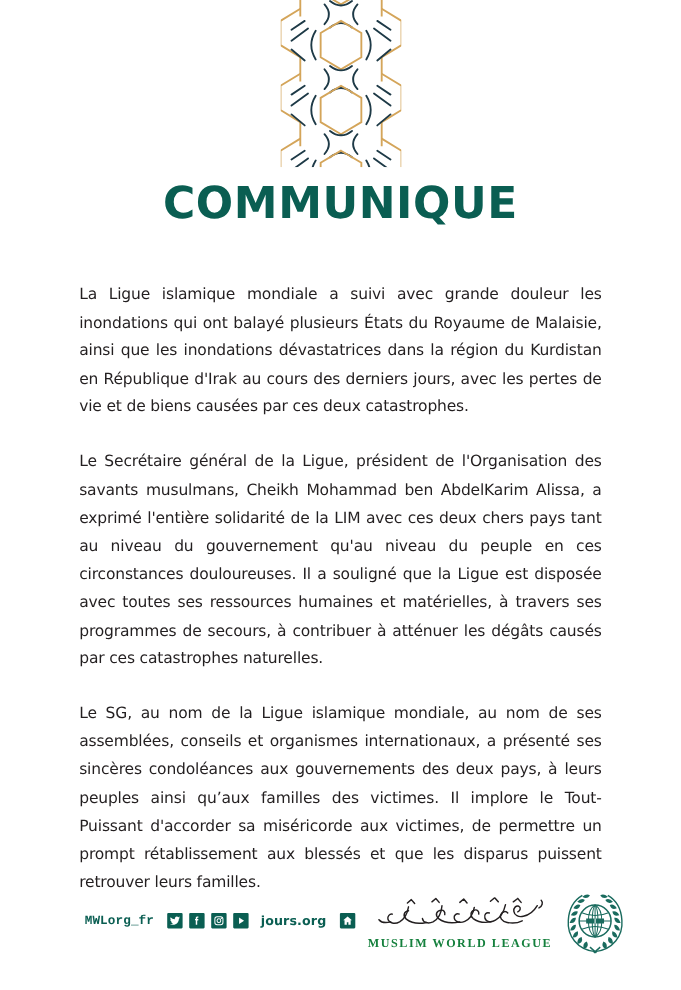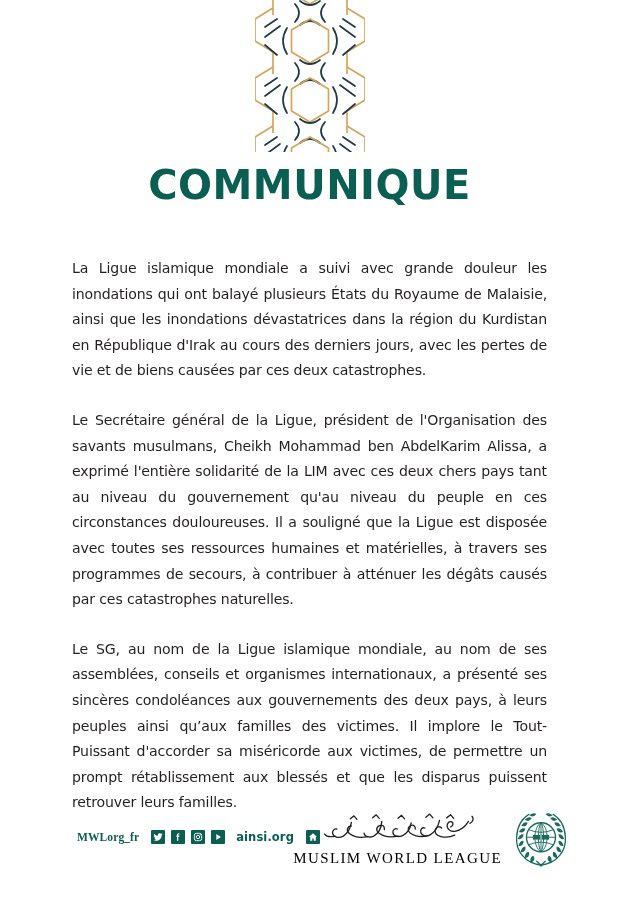--- a/index.html
+++ b/index.html
@@ -90,7 +90,7 @@
     gap: 6px;
   }
   .handle {
-    font-family: Liberation Serif, serif;
+    font-family: Liberation Mono, monospace;
     font-size: 11.5px;
     font-weight: 700;
     color: #0a5e52;

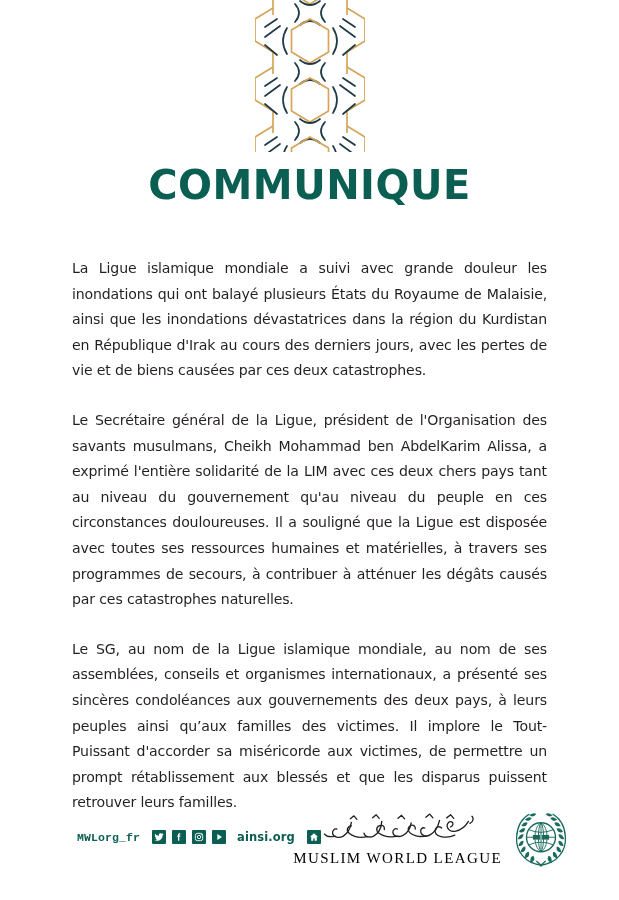--- a/index.html
+++ b/index.html
@@ -240,7 +240,7 @@
         </svg>
       </span>
 
-      <span class="site">ainsi.org</span>
+      <span class="site">jours.org</span>
 
       <span class="icon-box site-icon">
         <svg width="10" height="10" viewBox="0 0 24 24" aria-hidden="true">

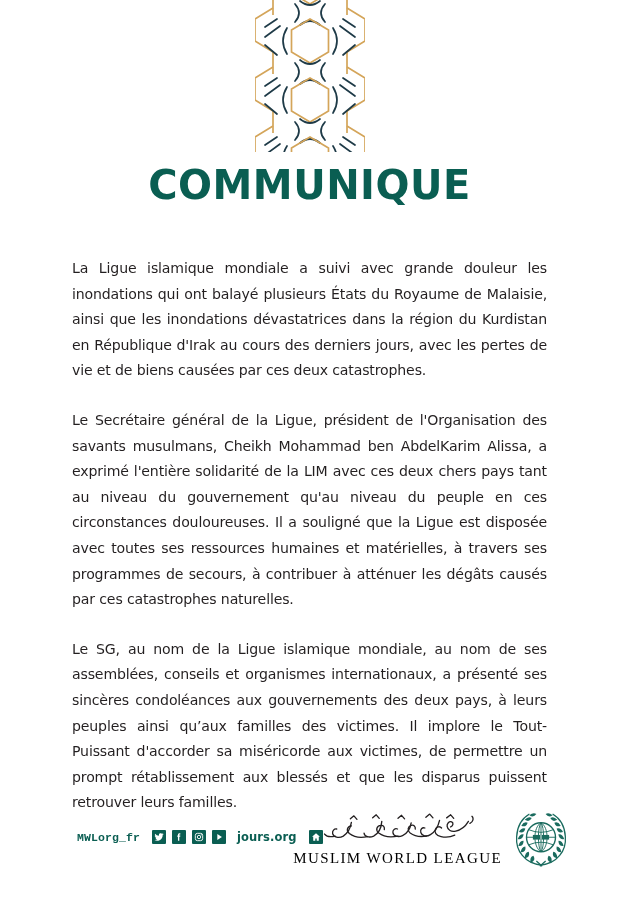--- a/index.html
+++ b/index.html
@@ -141,10 +141,10 @@
   }
   .logo-en {
     font-family: "Liberation Serif", serif;
-    font-size: 15px;
-    font-weight: 400;
+    font-size: 11px;
+    font-weight: 700;
     letter-spacing: 1.4px;
-    color: #000000;
+    color: #15803d;
     margin-top: 4px;
     white-space: nowrap;
   }

